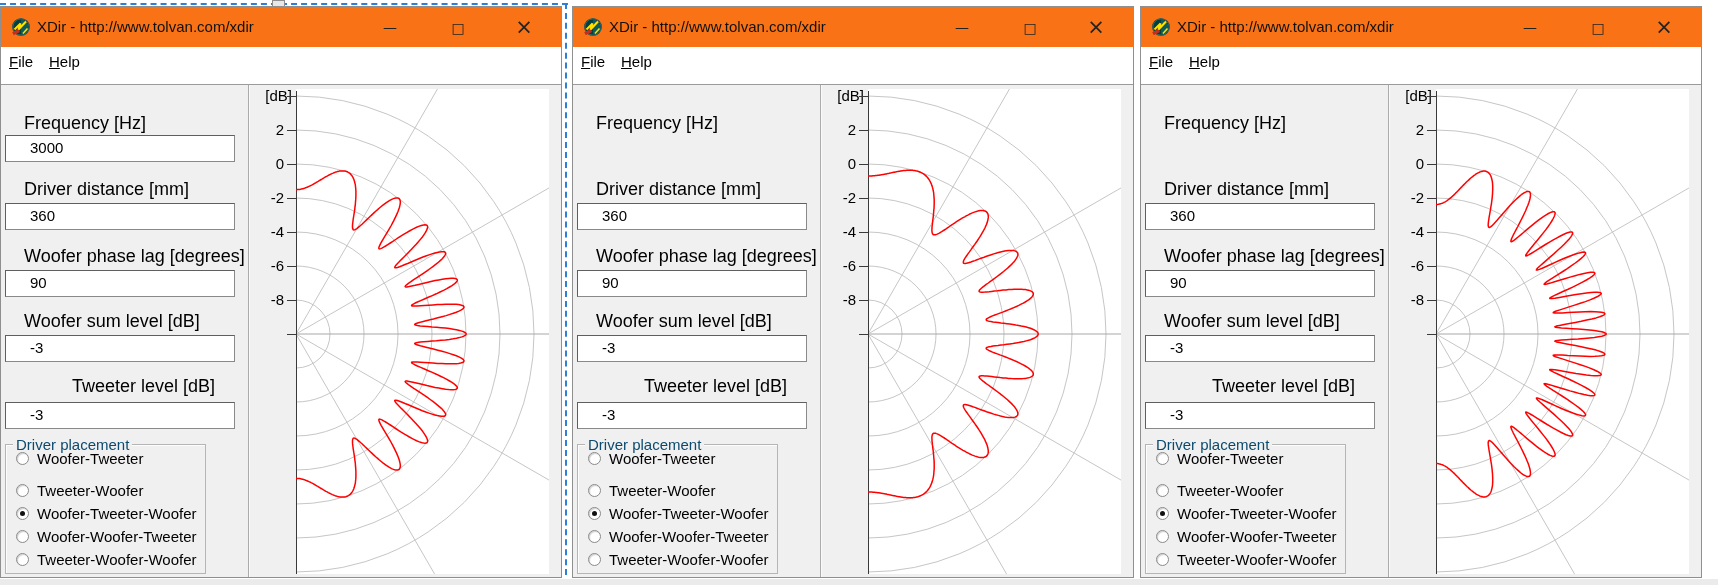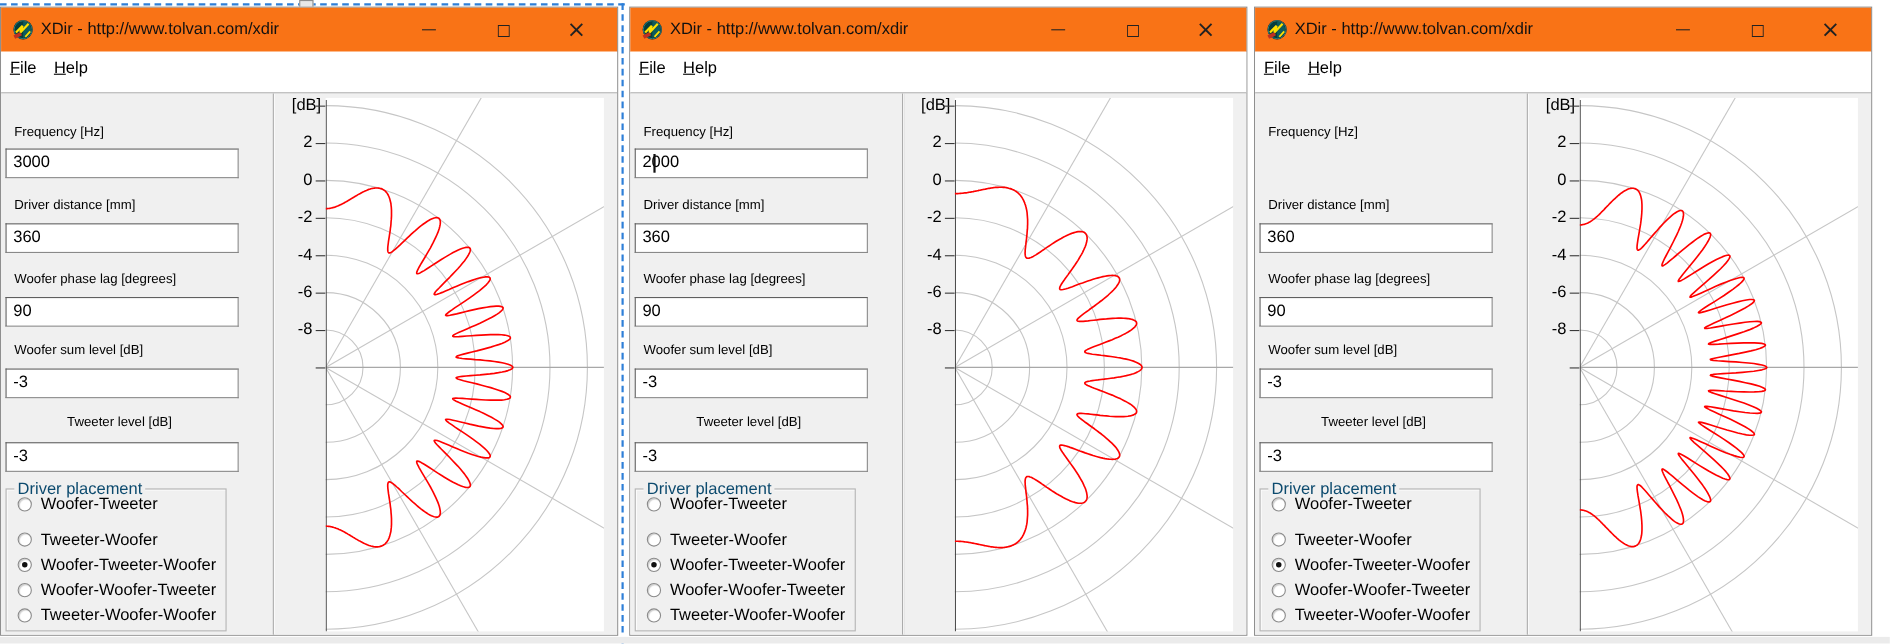--- a/index.html
+++ b/index.html
@@ -22,7 +22,7 @@
   .mi-0{left:8px;} .mi-1{left:48px;}
   
   .client{position:absolute;left:0;top:78px;width:100%;bottom:0;background:#f0f0f0;}
-  .flabel{position:absolute;left:12px;font-size:12px;color:#000;white-space:nowrap;}
+  .flabel{position:absolute;left:23px;font-size:18px;color:#000;white-space:nowrap;}
   .lbl-0{top:28px;} .lbl-1{top:94px;} .lbl-2{top:161px;} .lbl-3{top:226px;} .lbl-4{top:291px;margin-left:48px;}
   .field{position:absolute;left:4px;width:204px;height:25px;background:#fff;
     border:1px solid #898989;border-top-color:#5f5f5f;border-left-color:#5f5f5f;

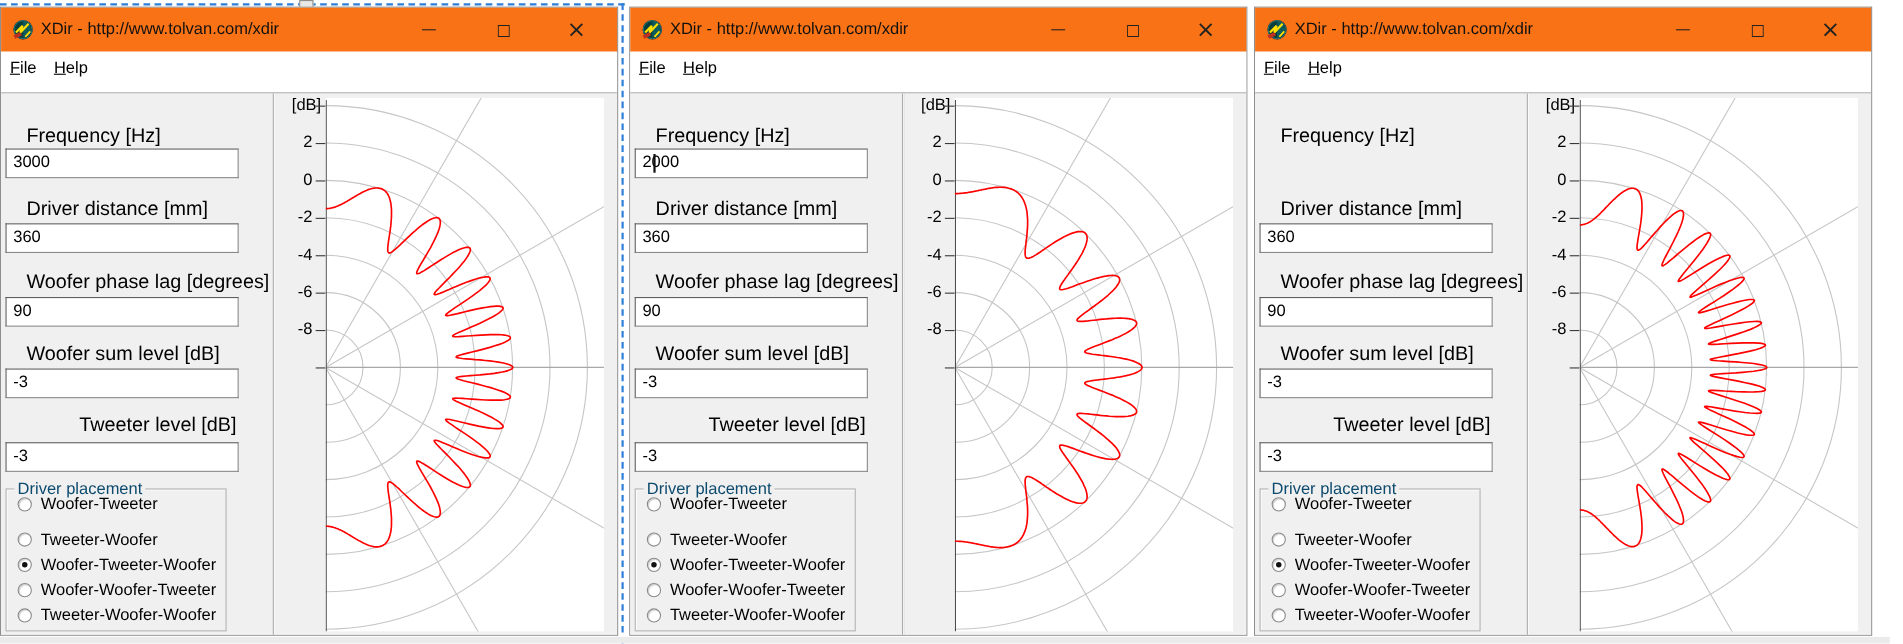--- a/index.html
+++ b/index.html
@@ -26,7 +26,7 @@
   .lbl-0{top:28px;} .lbl-1{top:94px;} .lbl-2{top:161px;} .lbl-3{top:226px;} .lbl-4{top:291px;margin-left:48px;}
   .field{position:absolute;left:4px;width:204px;height:25px;background:#fff;
     border:1px solid #898989;border-top-color:#5f5f5f;border-left-color:#5f5f5f;
-    font-size:15px;line-height:24px;padding-left:6px;color:#000;}
+    font-size:15px;line-height:24px;padding-left:24px;color:#000;}
   .fld-0{top:50px;} .fld-1{top:118px;} .fld-2{top:185px;} .fld-3{top:250px;} .fld-4{top:317px;}
   .caret{display:none;position:absolute;left:16px;top:4px;width:2px;height:17px;background:#111;}
   

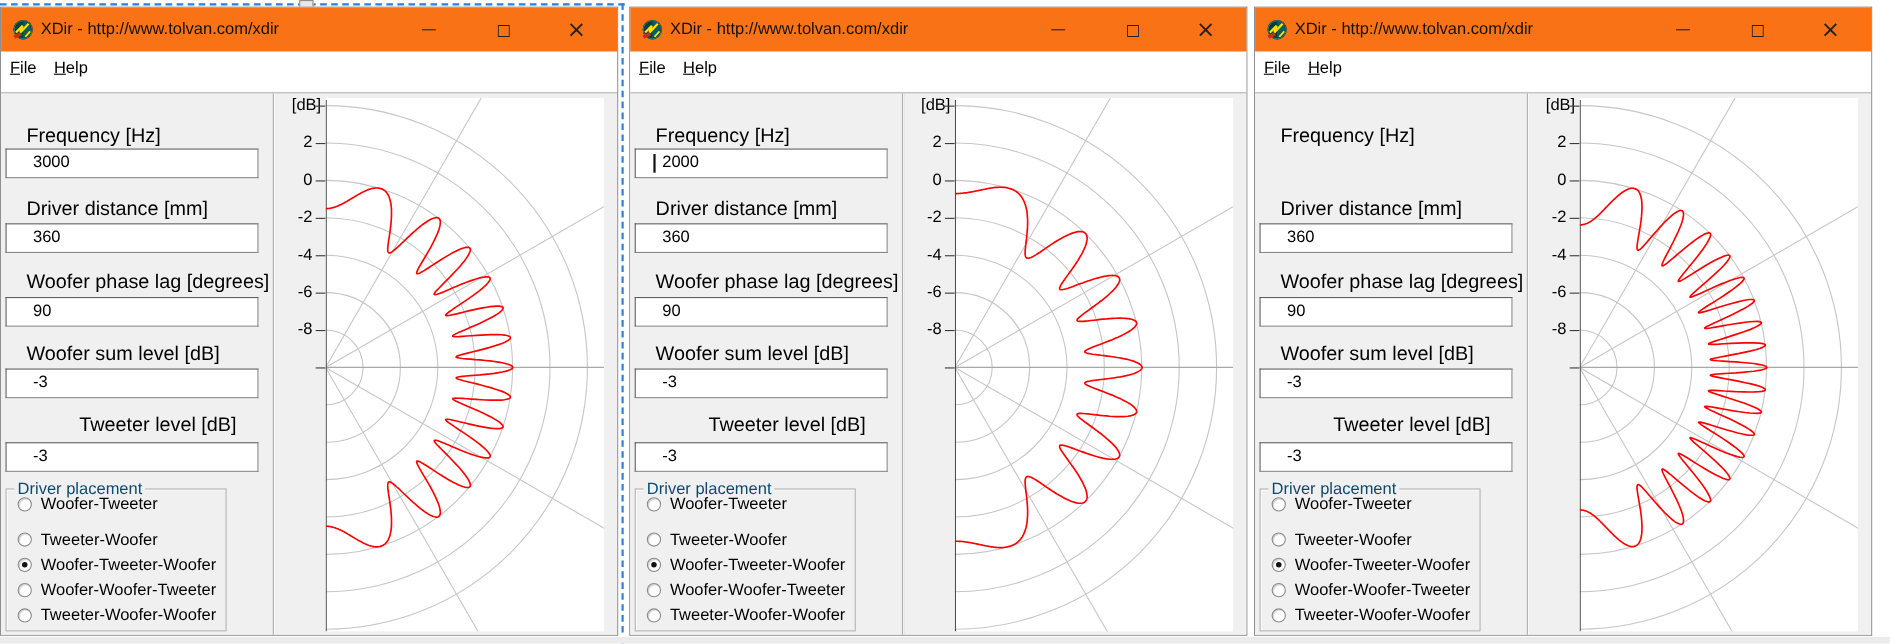--- a/index.html
+++ b/index.html
@@ -199,7 +199,6 @@
     </div>
     <div class="client">
       <div class="flabel lbl-0">Frequency [Hz]</div>
-      <div class="field fld-0"><span>2000</span><span class="caret" style="display: block;"></span></div>
 
       <div class="flabel lbl-1">Driver distance [mm]</div>
       <div class="field fld-1"><span>360</span></div>

